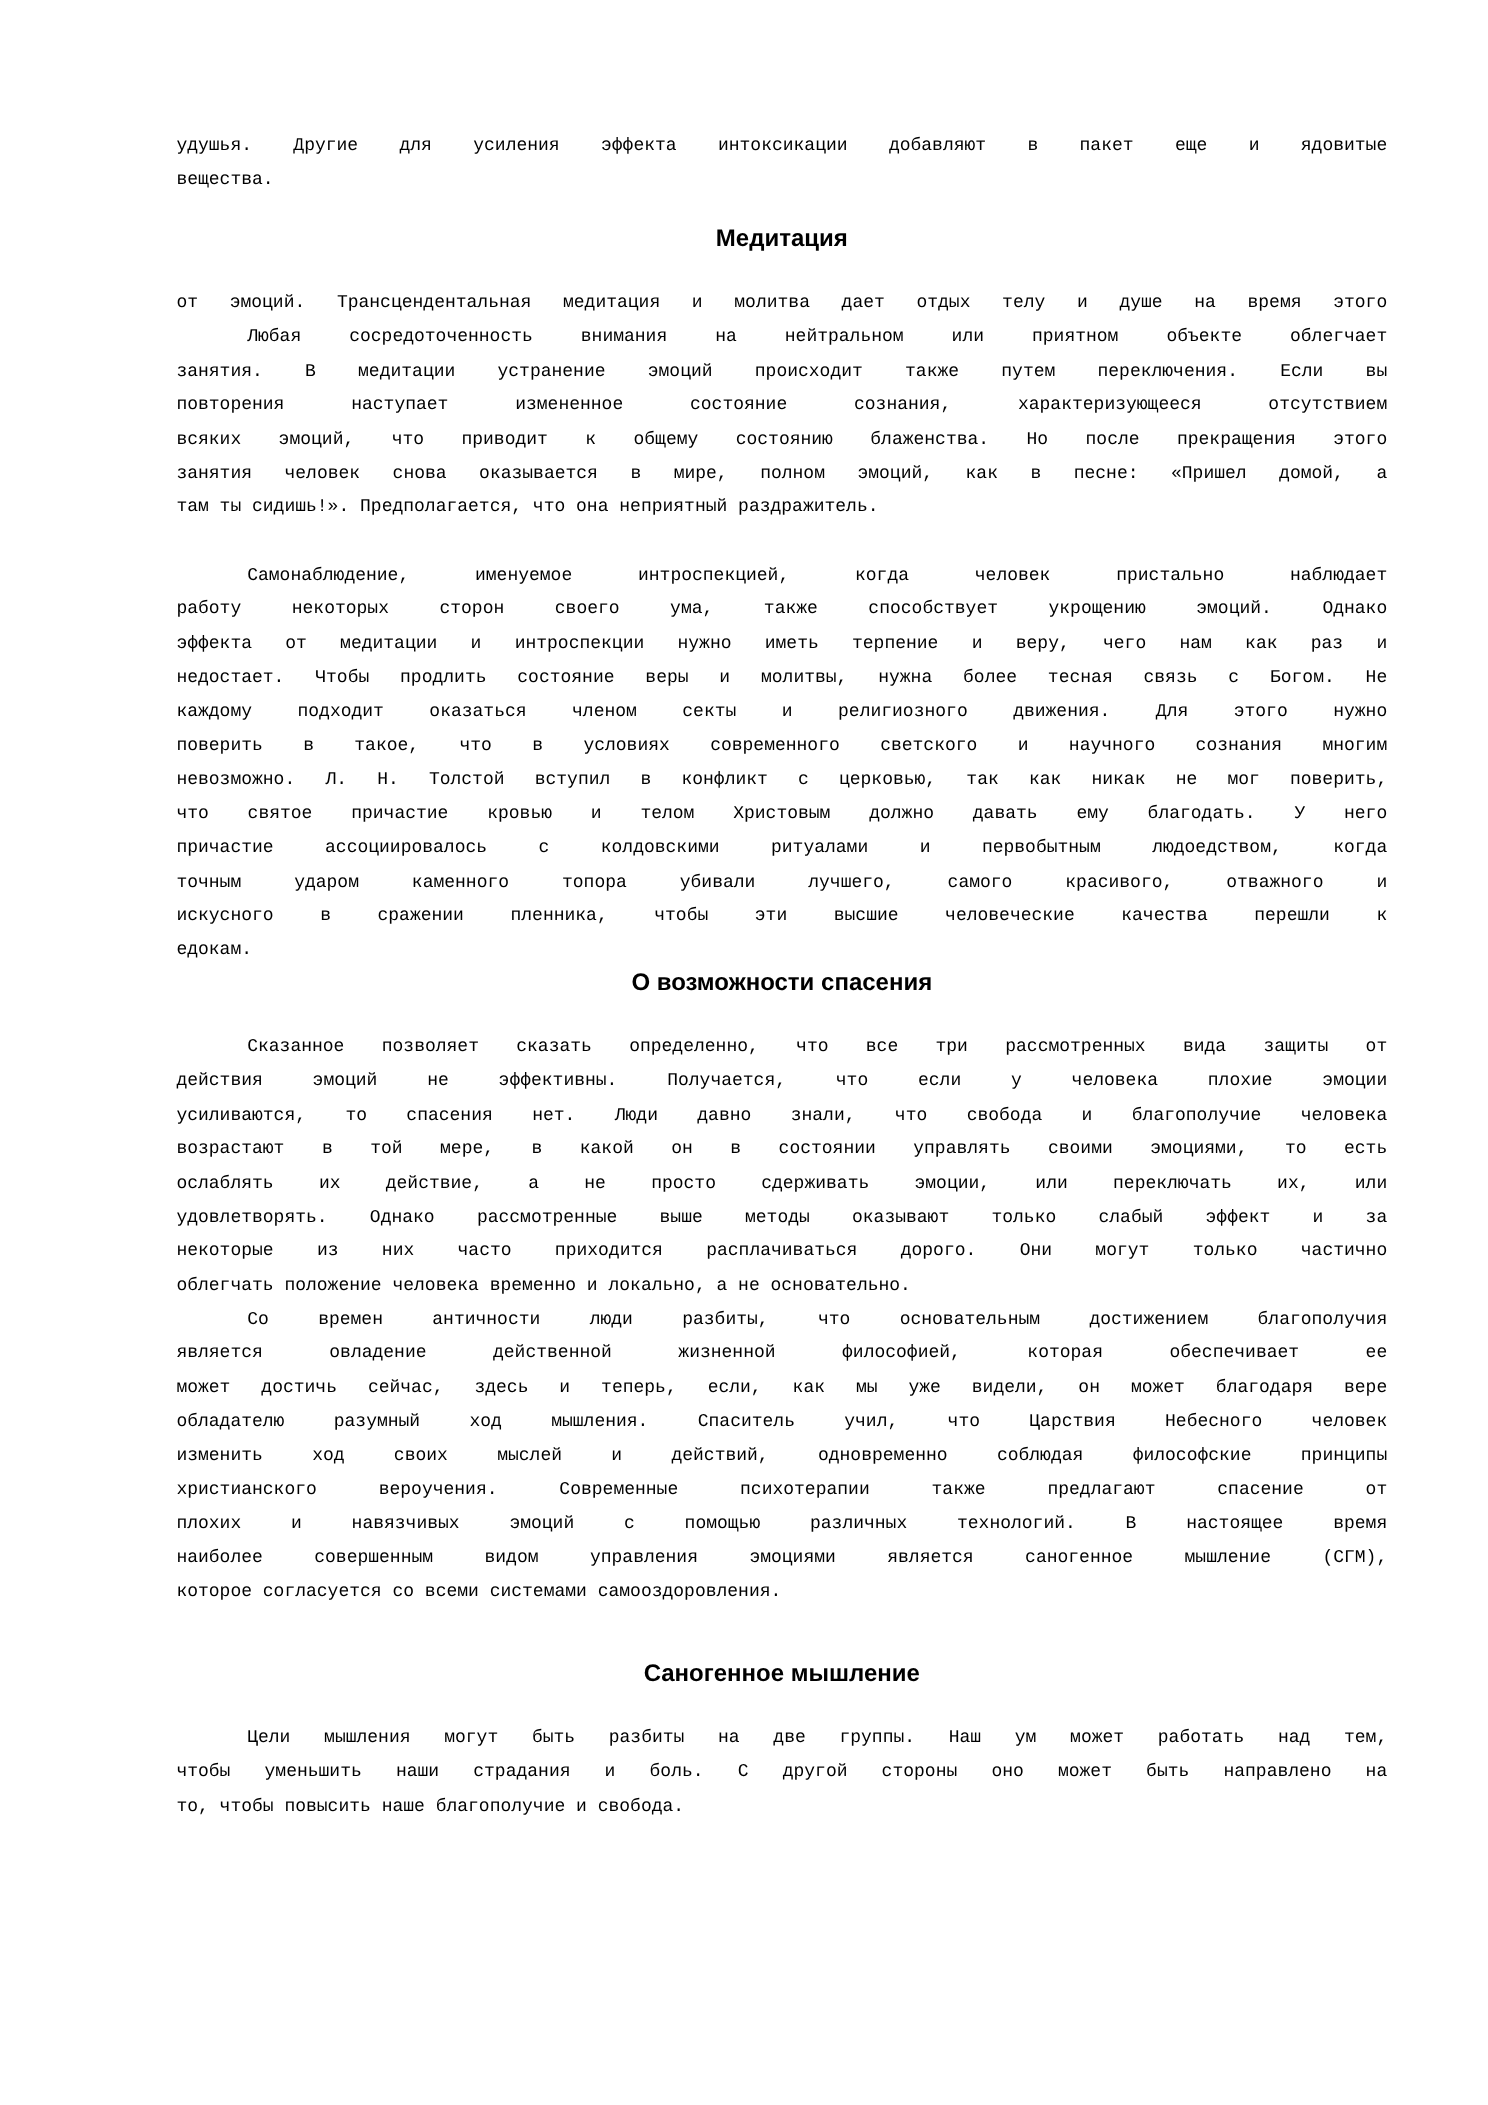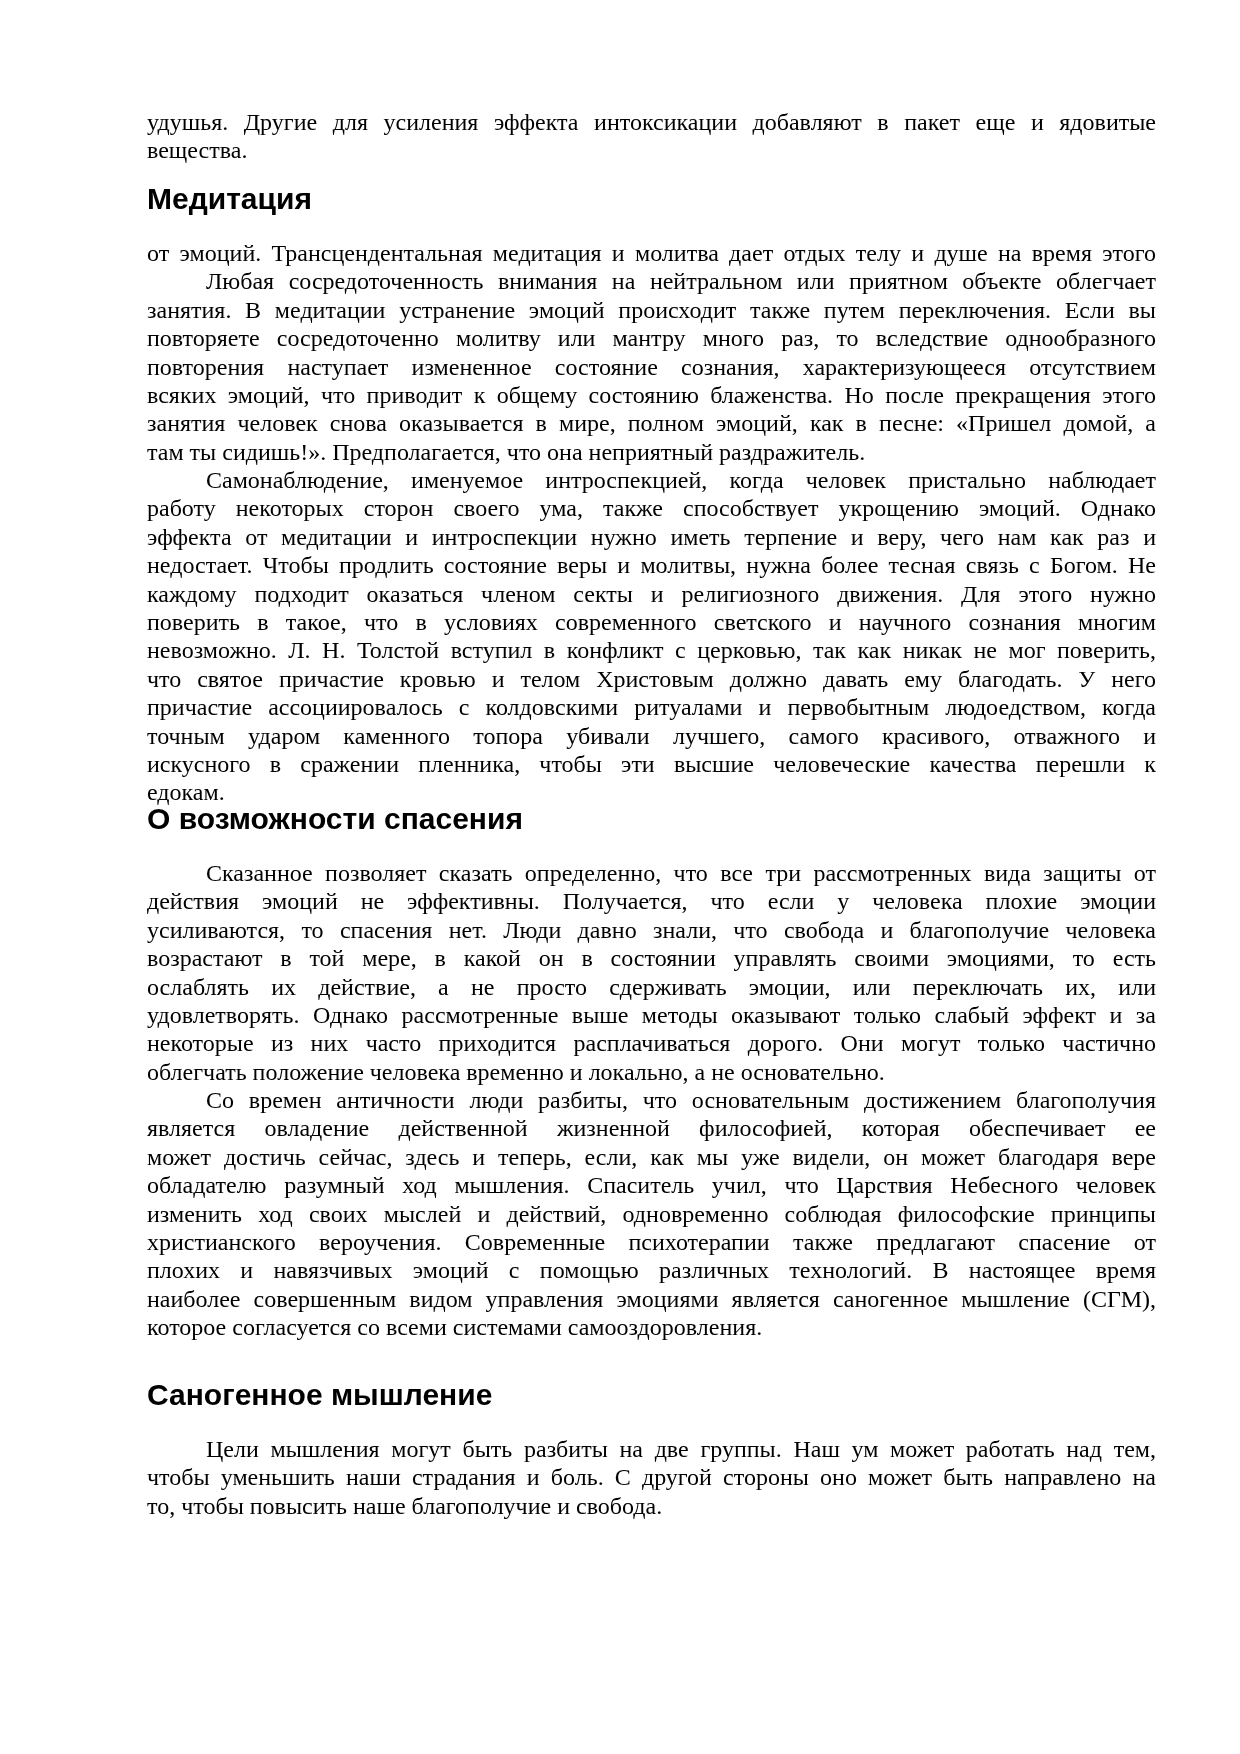--- a/index.html
+++ b/index.html
@@ -21,8 +21,8 @@
       width: 1009px;
     }
     .para {
-      font-family: Liberation Serif, serif;
-      font-size: 24px;
+      font-family: Liberation Mono, monospace;
+      font-size: 15px;
       line-height: 28.4px;
       margin: 0;
     }

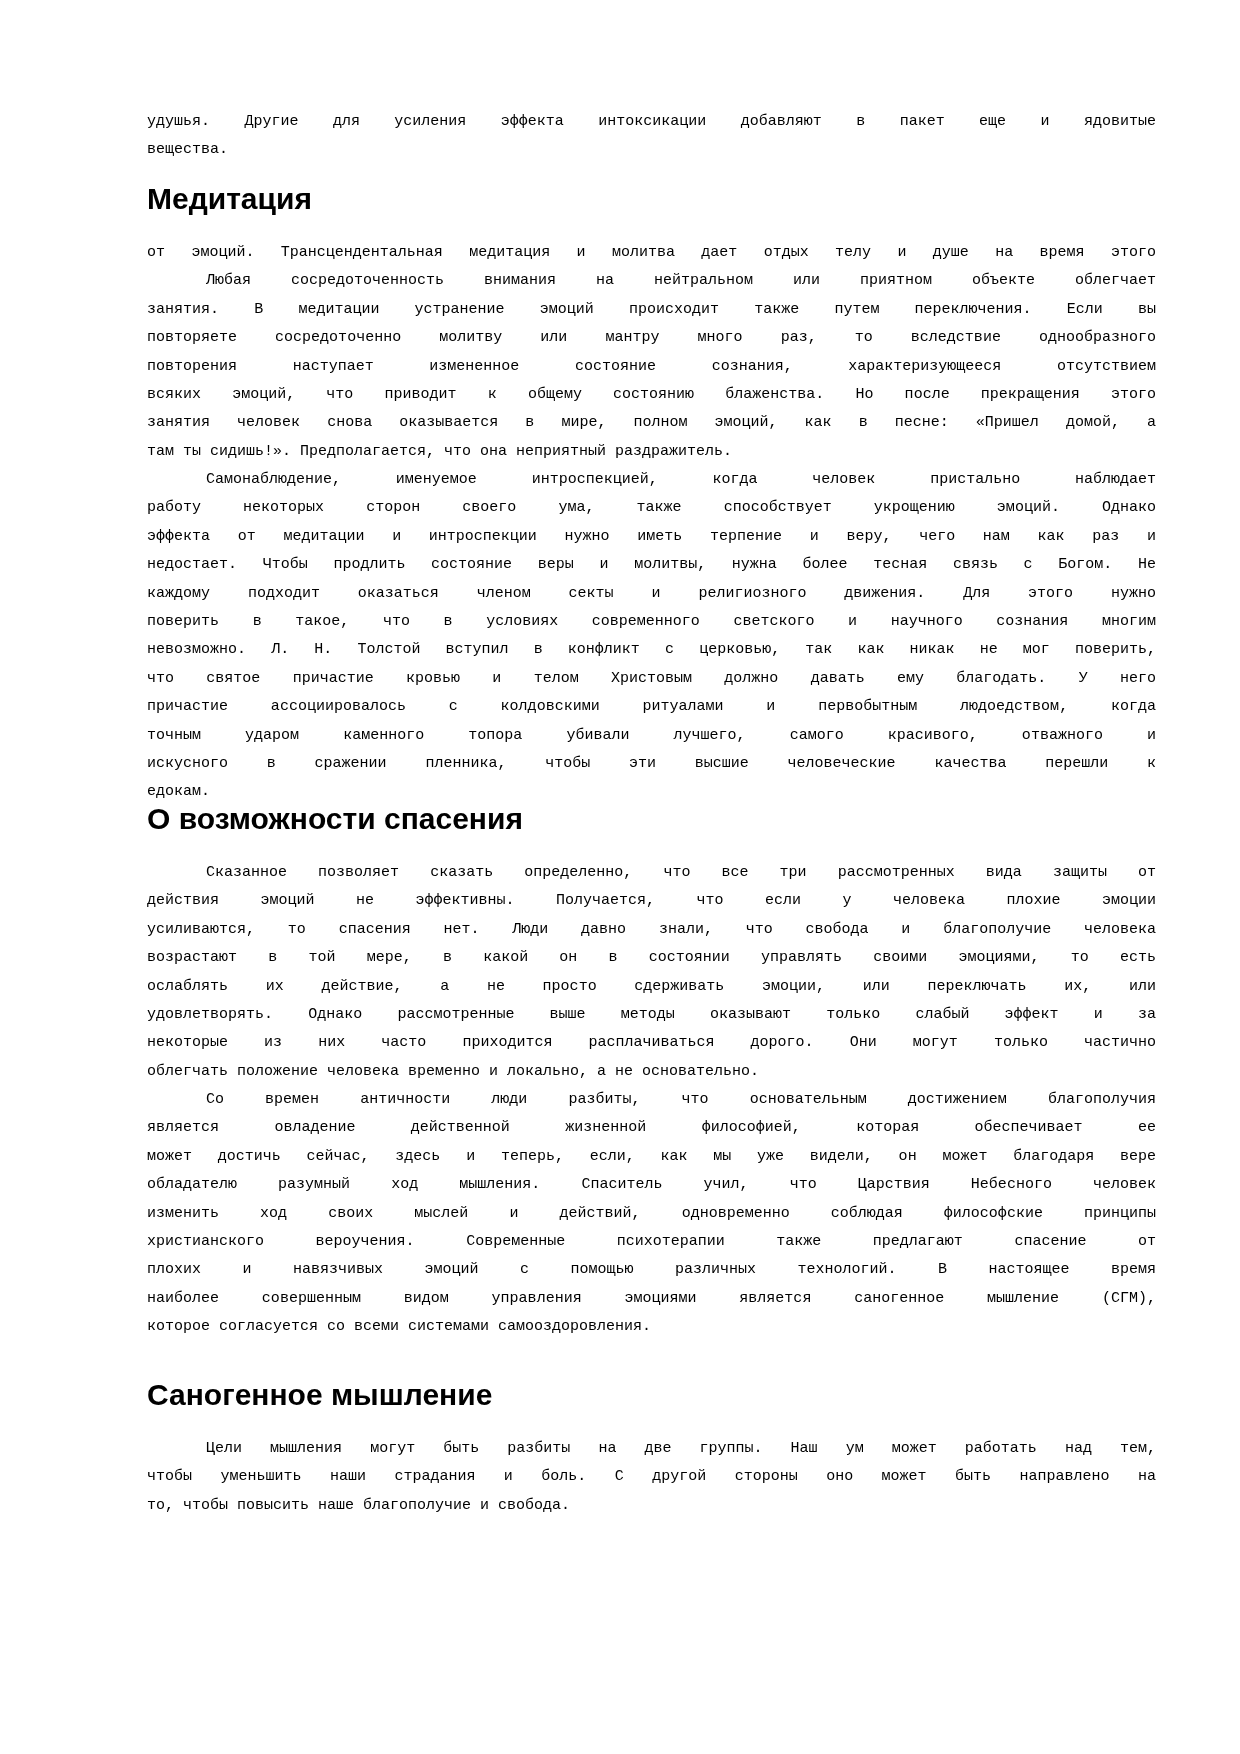--- a/index.html
+++ b/index.html
@@ -43,7 +43,8 @@
     .heading {
       font-family: "Liberation Sans", sans-serif;
       font-weight: bold;
-      font-size: 30px;
+      font-size: 20px;
+      text-align: center;
       margin: 0;
       height: 30px;
       line-height: 30px;

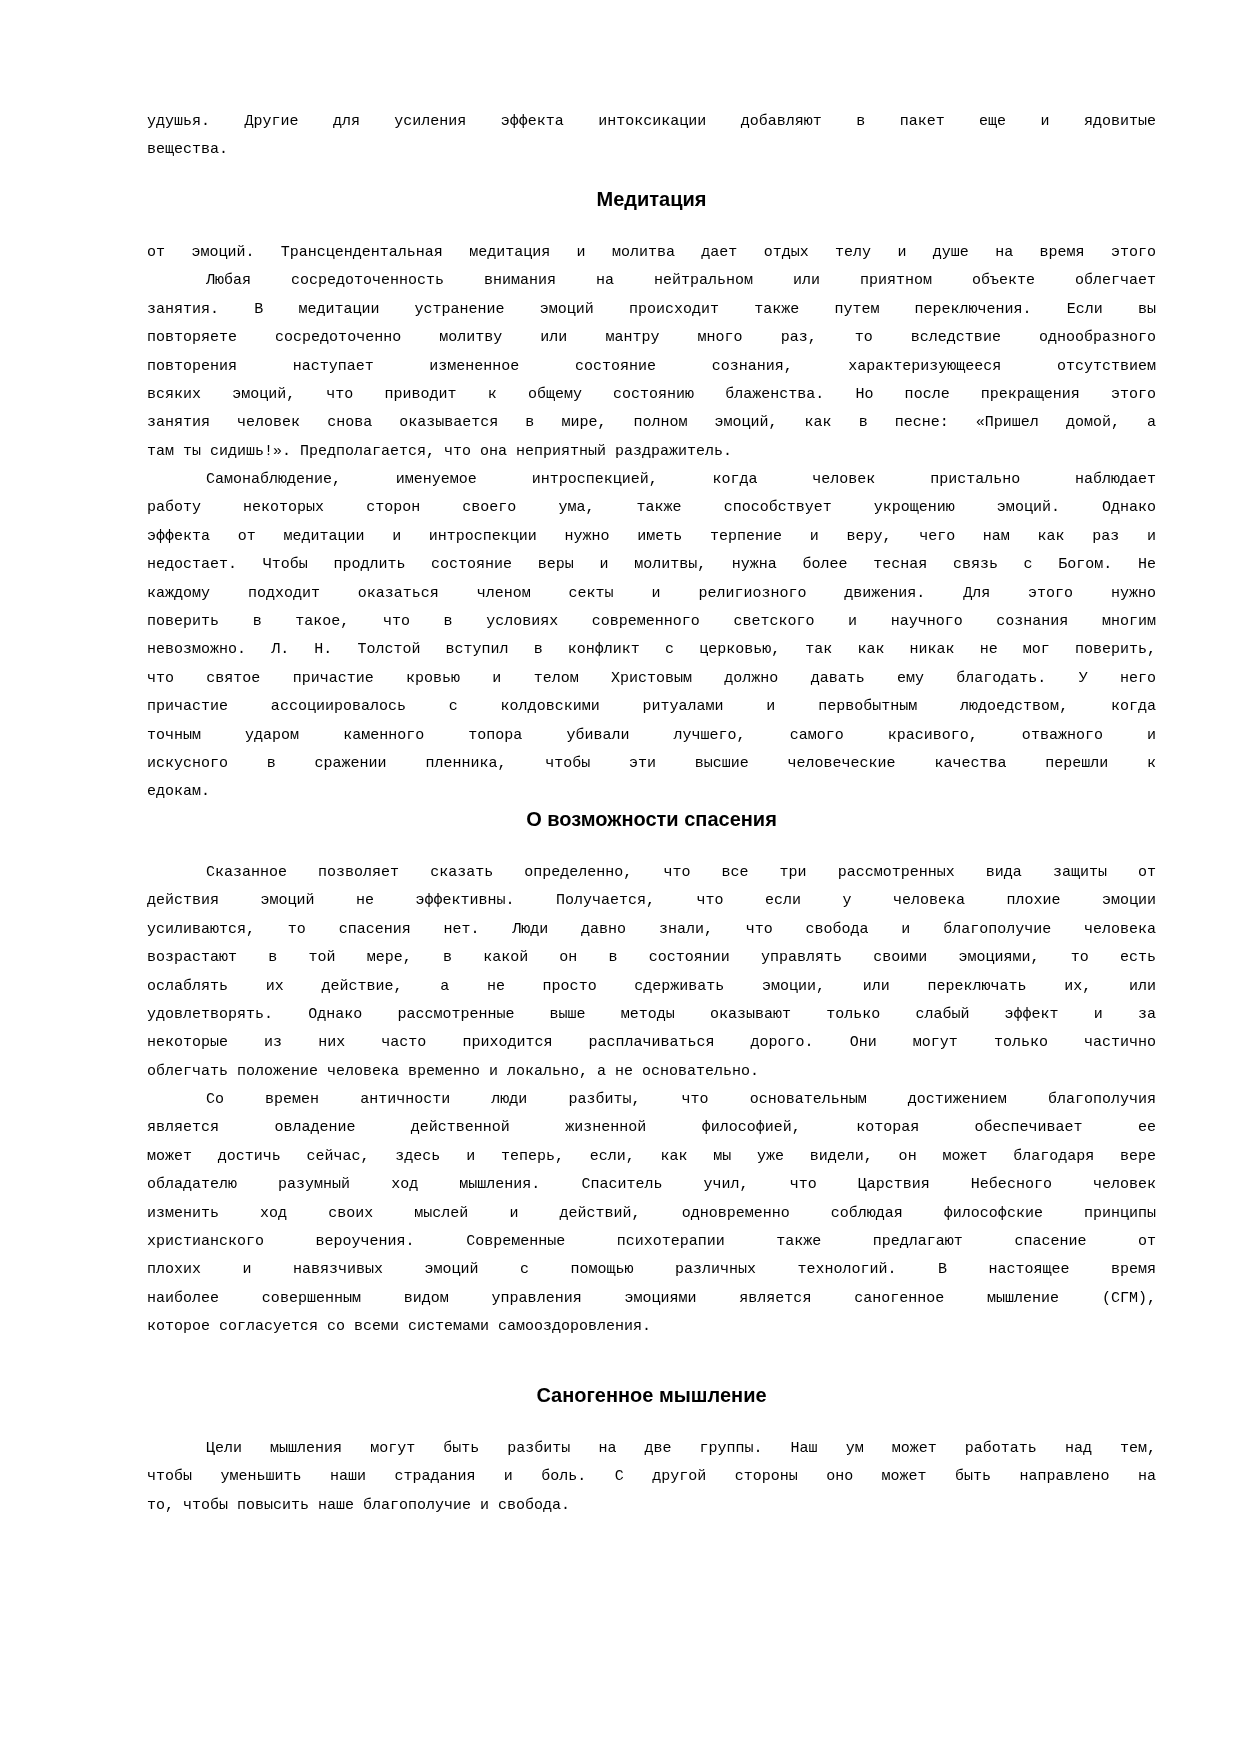--- a/index.html
+++ b/index.html
@@ -66,7 +66,6 @@
     <span class="line">от эмоций. Трансцендентальная медитация и молитва дает отдых телу и душе на время этого</span>
     <span class="line indent">Любая сосредоточенность внимания на нейтральном или приятном объекте облегчает</span>
     <span class="line">занятия. В медитации устранение эмоций происходит также путем переключения. Если вы</span>
-    <span class="line">повторяете сосредоточенно молитву или мантру много раз, то вследствие однообразного</span>
     <span class="line">повторения наступает измененное состояние сознания, характеризующееся отсутствием</span>
     <span class="line">всяких эмоций, что приводит к общему состоянию блаженства. Но после прекращения этого</span>
     <span class="line">занятия человек снова оказывается в мире, полном эмоций, как в песне: «Пришел домой, а</span>

